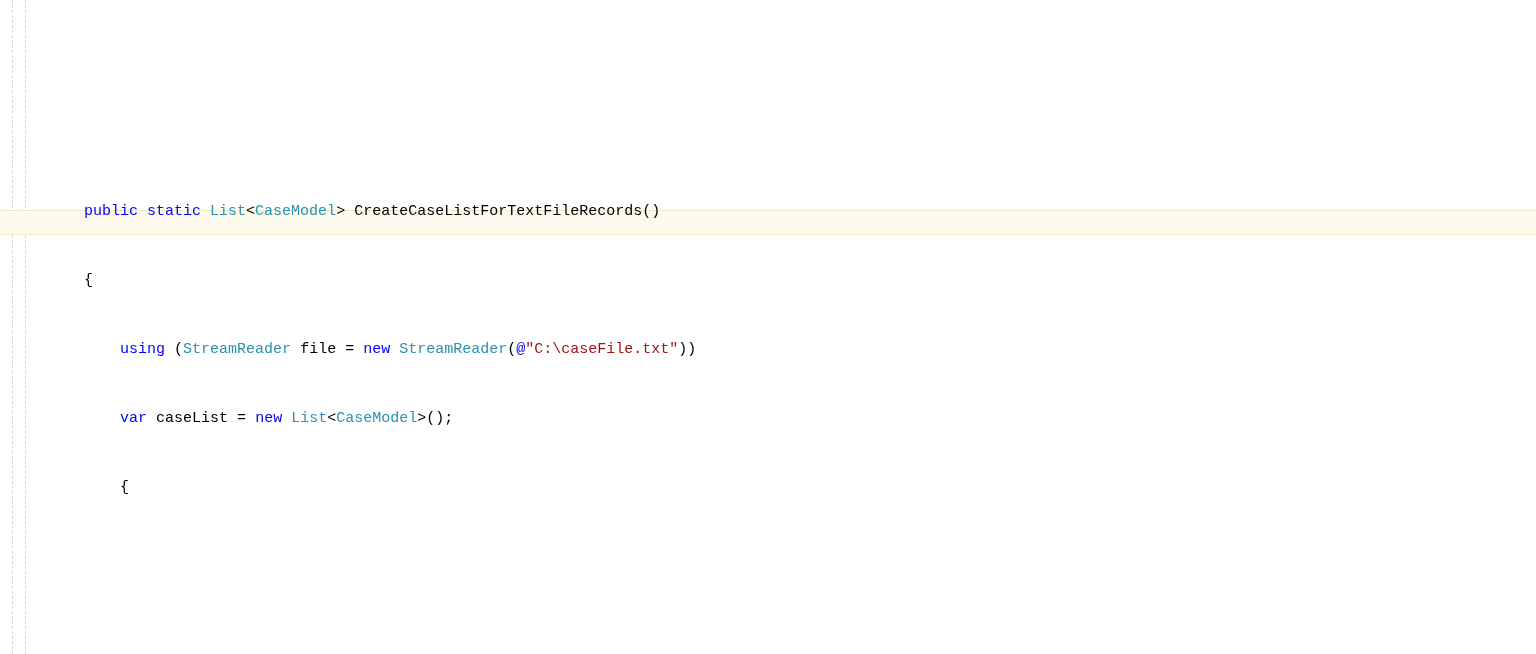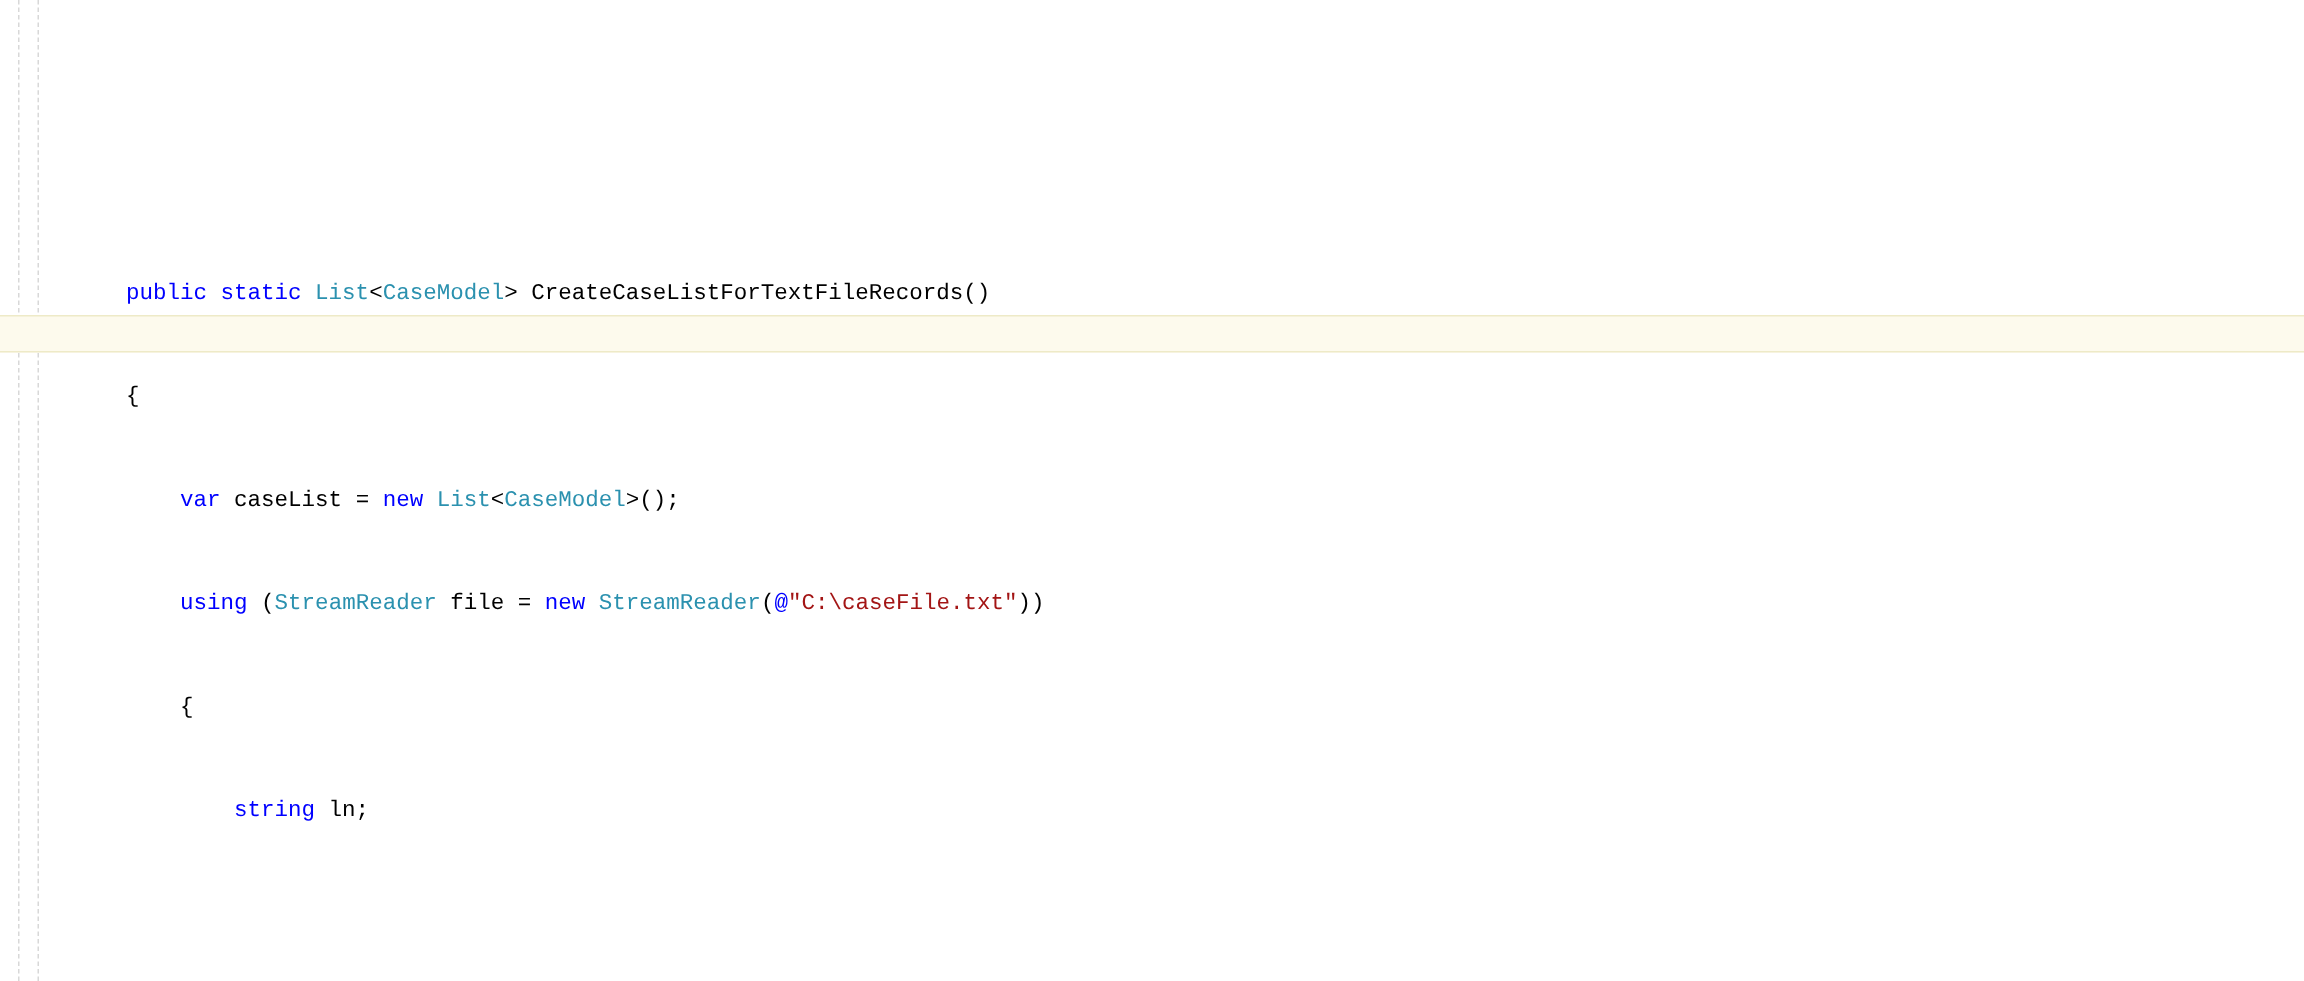--- a/index.html
+++ b/index.html
@@ -16,7 +16,7 @@
     position: relative;
     white-space: pre;
     padding-left: 12px;
-    padding-top: 0;
+    padding-top: 16px;
     width: 1536px;
     height: 654px;
     box-sizing: border-box;

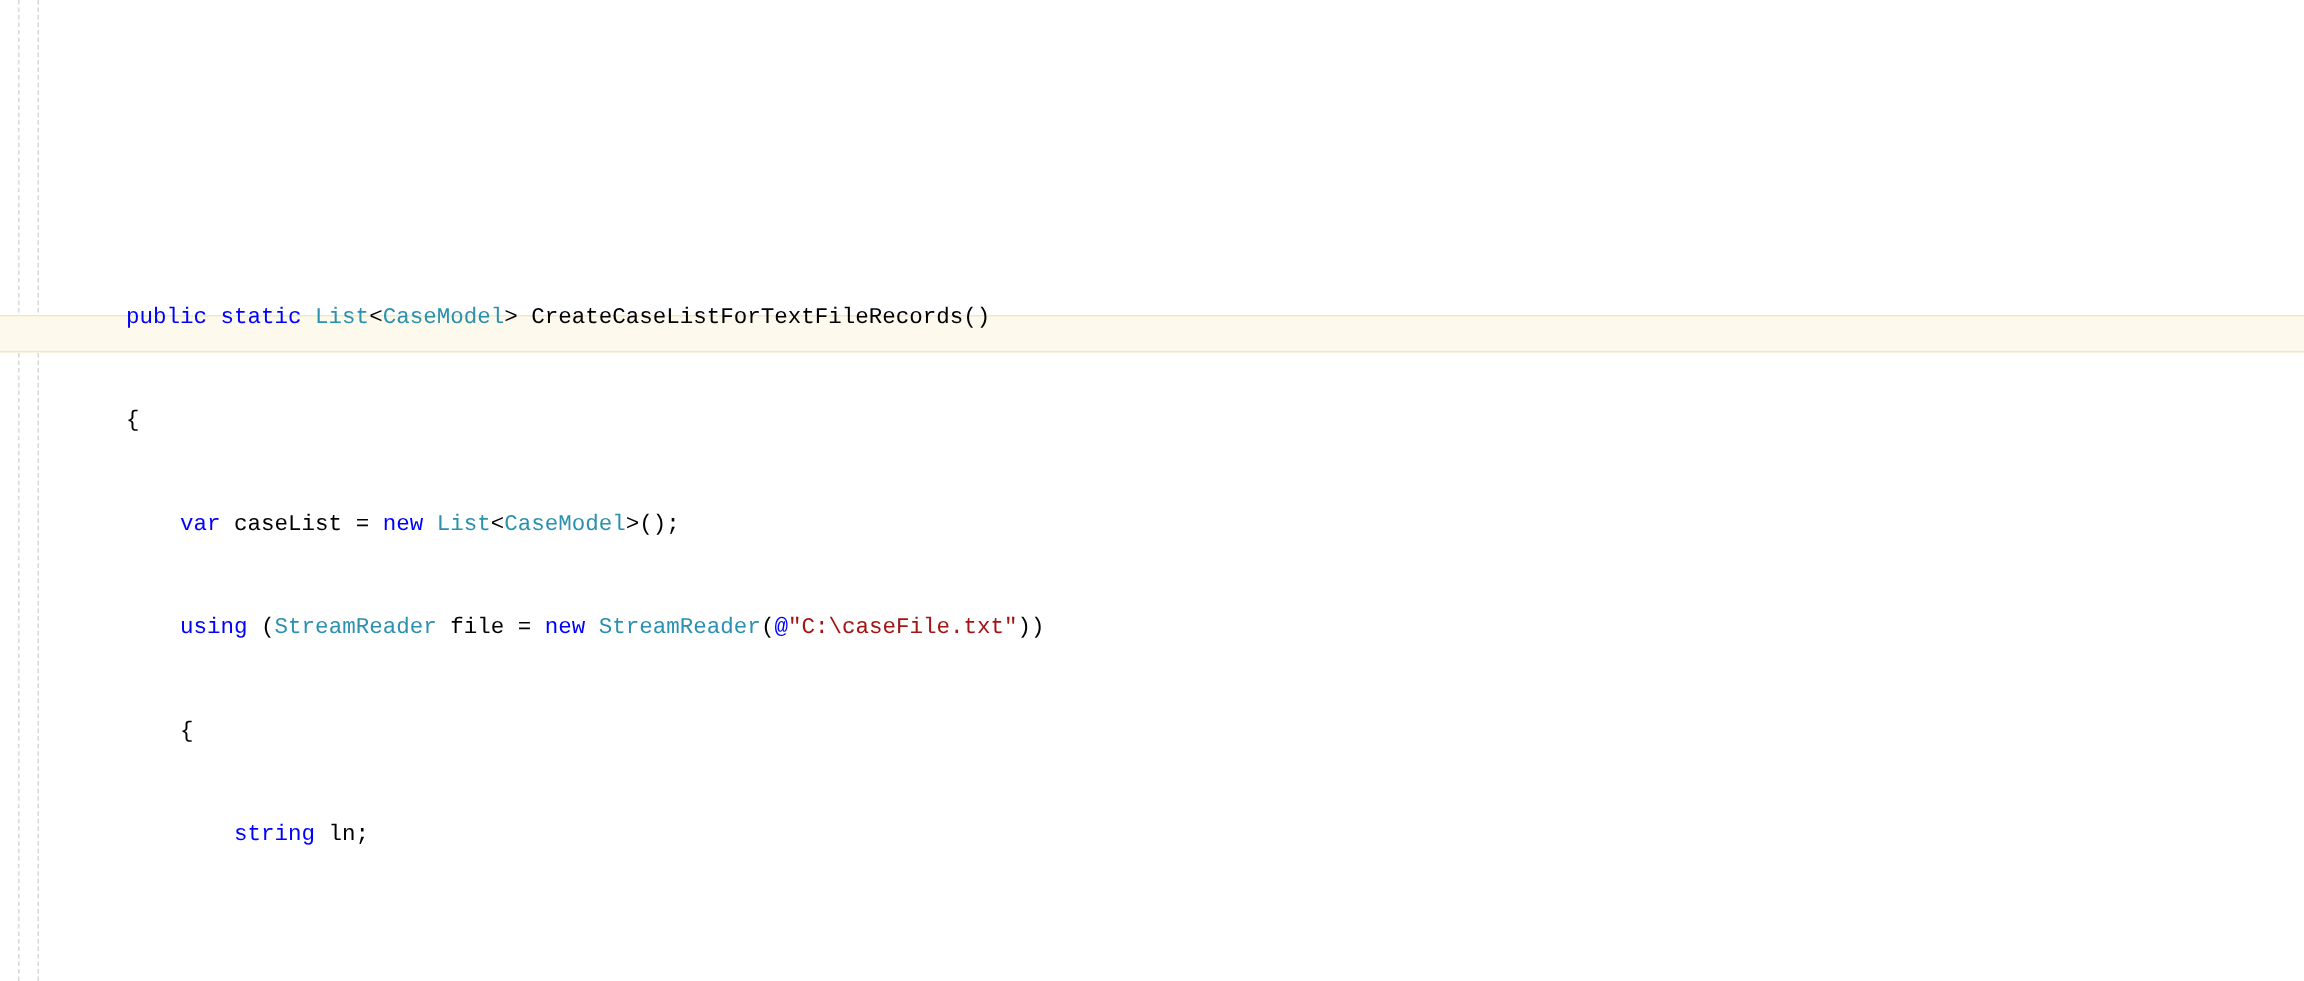--- a/index.html
+++ b/index.html
@@ -59,8 +59,8 @@
   
   <div class="line">        <span class="kw">public</span> <span class="kw">static</span> <span class="type">List</span><span class="punc">&lt;</span><span class="type">CaseModel</span><span class="punc">&gt;</span> <span>CreateCaseListForTextFileRecords</span><span class="punc">()</span></div>
   <div class="line">        <span class="punc">{</span></div>
+  <div class="line">            <span class="kw">using</span> <span class="punc">(</span><span class="type">StreamReader</span> <span>file</span> <span class="punc">=</span> <span class="kw">new</span> <span class="type">StreamReader</span><span class="punc">(</span><span class="kw">@</span><span class="str">"C:\caseFile.txt"</span><span class="punc">))</span></div>
   <div class="line">            <span class="kw">var</span> <span>caseList</span> <span class="punc">=</span> <span class="kw">new</span> <span class="type">List</span><span class="punc">&lt;</span><span class="type">CaseModel</span><span class="punc">&gt;();</span></div>
-  <div class="line">            <span class="kw">using</span> <span class="punc">(</span><span class="type">StreamReader</span> <span>file</span> <span class="punc">=</span> <span class="kw">new</span> <span class="type">StreamReader</span><span class="punc">(</span><span class="kw">@</span><span class="str">"C:\caseFile.txt"</span><span class="punc">))</span></div>
   <div class="line">            <span class="punc">{</span></div>
   <div class="line">                <span class="kw">string</span> <span>ln</span><span class="punc">;</span></div>
   

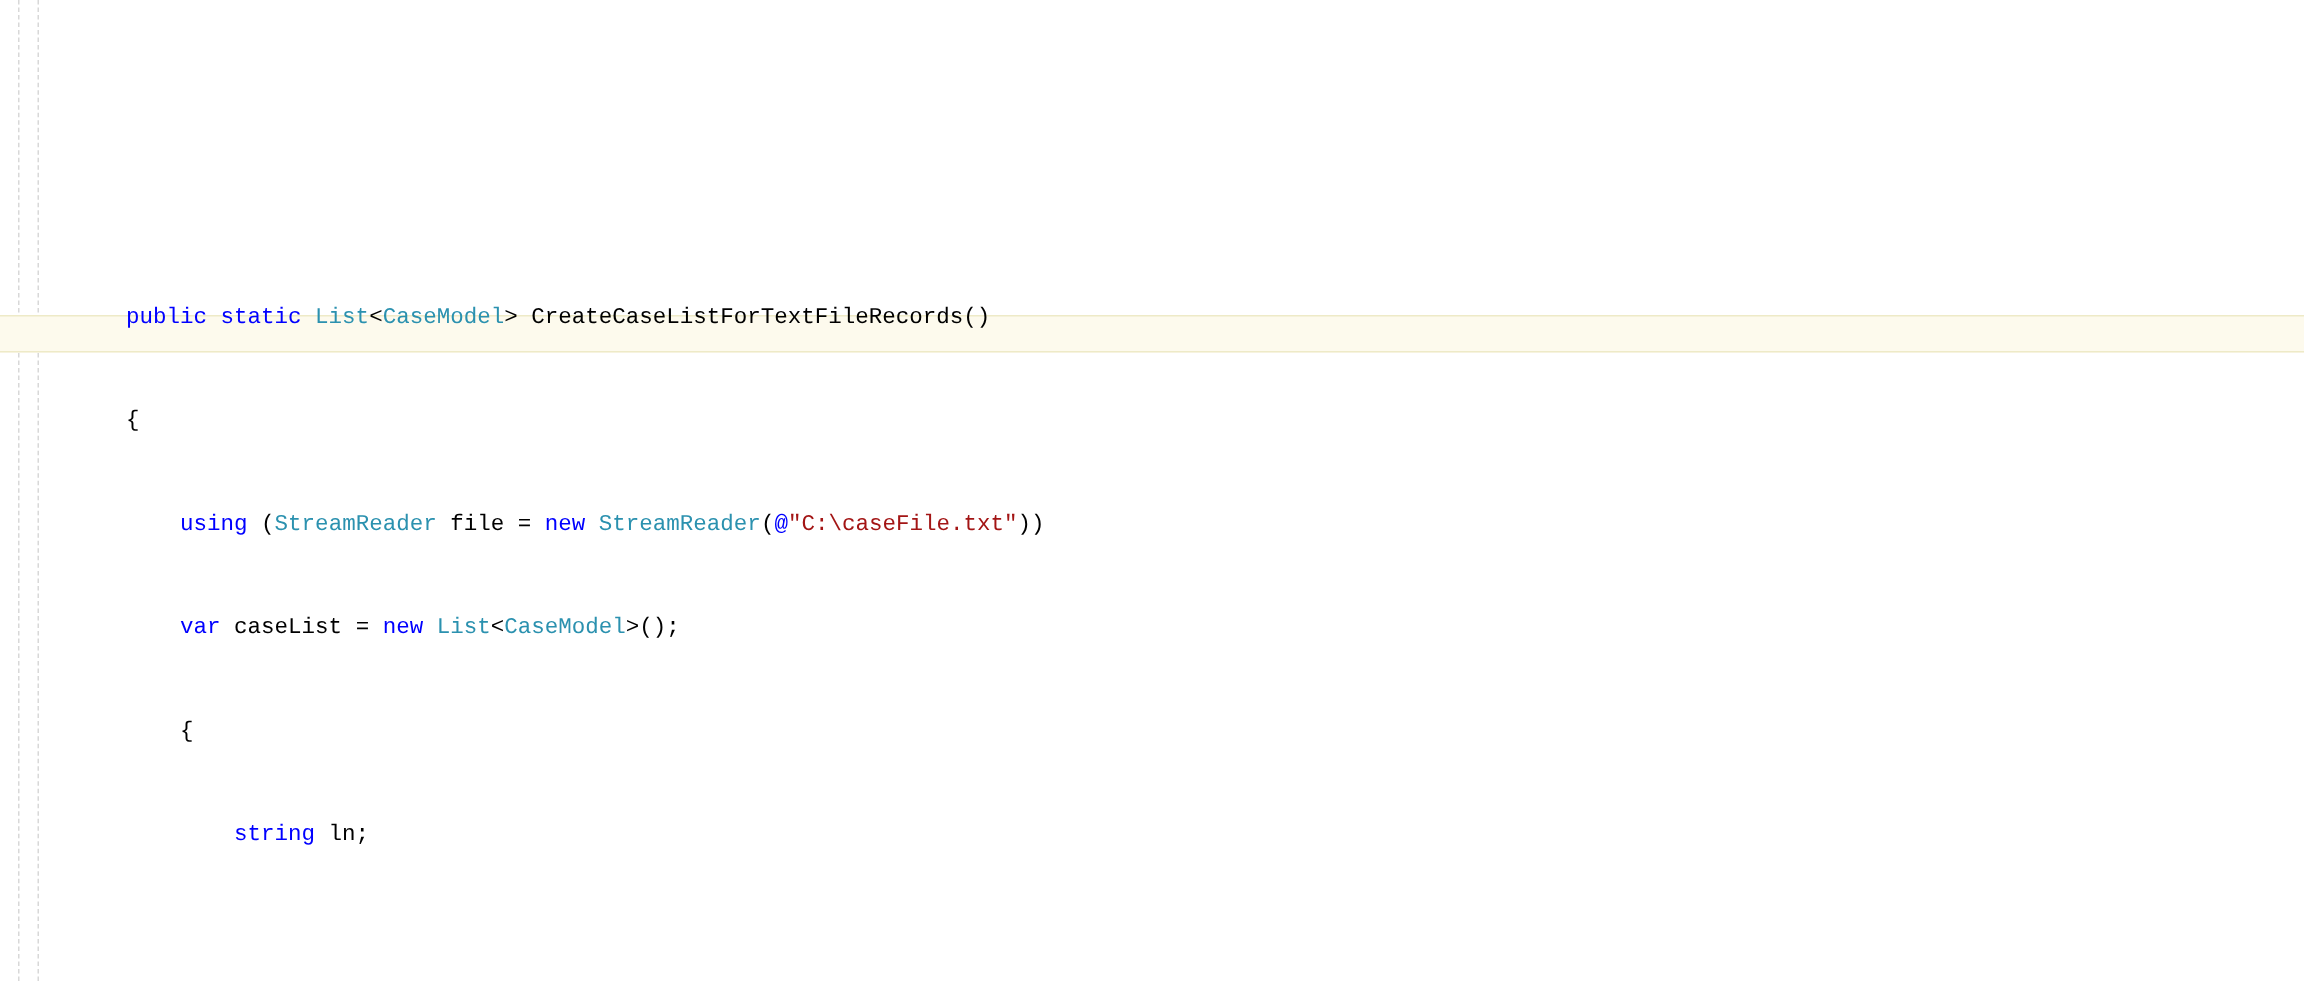--- a/index.html
+++ b/index.html
@@ -62,7 +62,6 @@
   <div class="line">            <span class="kw">using</span> <span class="punc">(</span><span class="type">StreamReader</span> <span>file</span> <span class="punc">=</span> <span class="kw">new</span> <span class="type">StreamReader</span><span class="punc">(</span><span class="kw">@</span><span class="str">"C:\caseFile.txt"</span><span class="punc">))</span></div>
   <div class="line">            <span class="kw">var</span> <span>caseList</span> <span class="punc">=</span> <span class="kw">new</span> <span class="type">List</span><span class="punc">&lt;</span><span class="type">CaseModel</span><span class="punc">&gt;();</span></div>
   <div class="line">            <span class="punc">{</span></div>
-  <div class="line">                <span class="kw">string</span> <span>ln</span><span class="punc">;</span></div>
   
   
   

